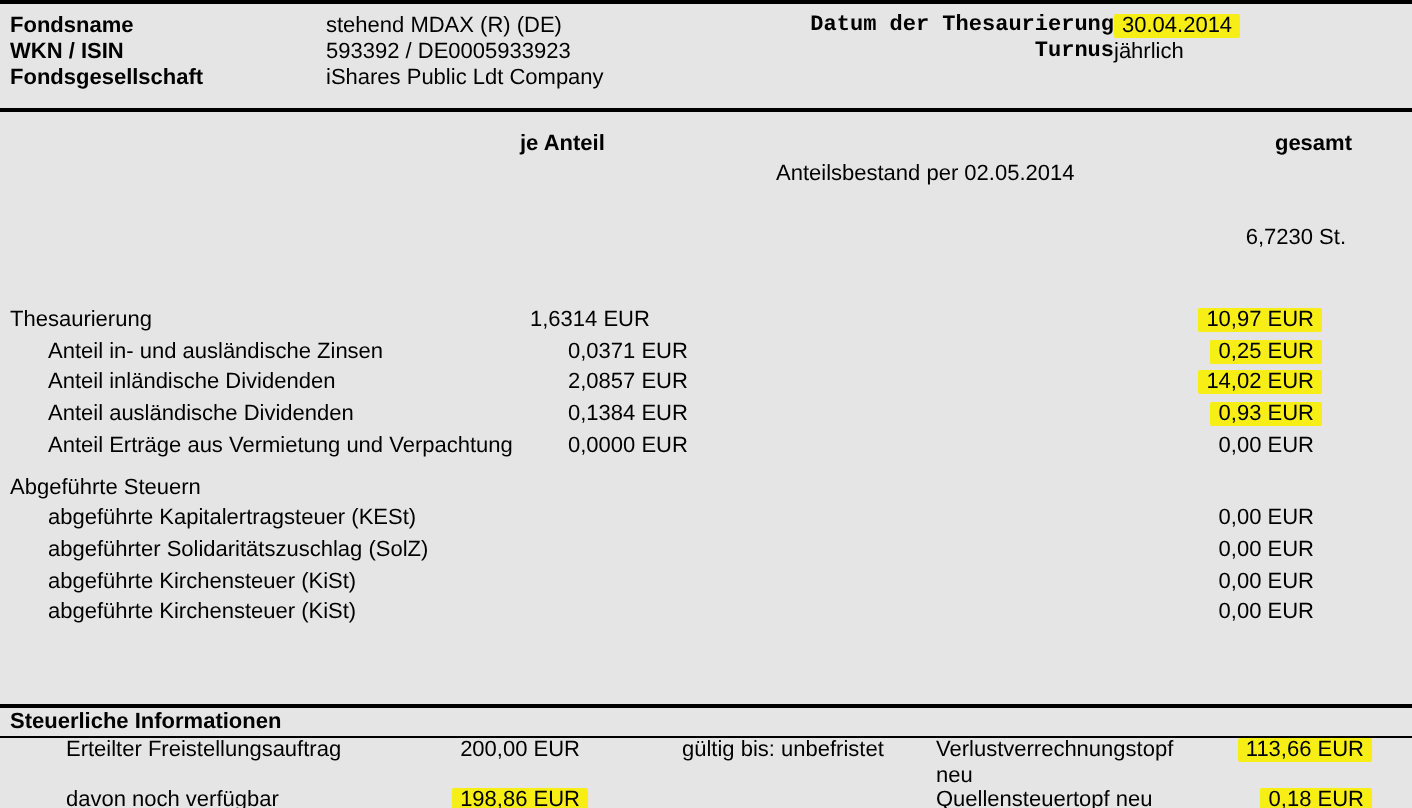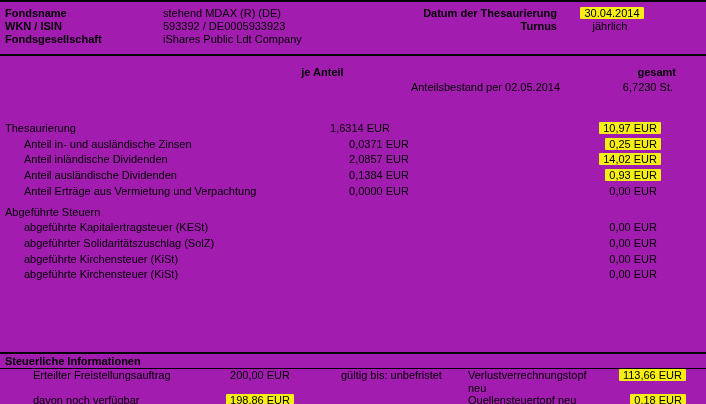--- a/index.html
+++ b/index.html
@@ -4,7 +4,7 @@
 <style>
   html,body { margin:0; padding:0; background:#ffffff; }
   .page {
-    position:relative; width:706px; height:404px; background:#a21caf;
+    position:relative; width:706px; height:404px; background:#e5e5e5;
     font-family:"Liberation Sans", sans-serif; font-size:11px; color:#000;
     overflow:hidden;
   }

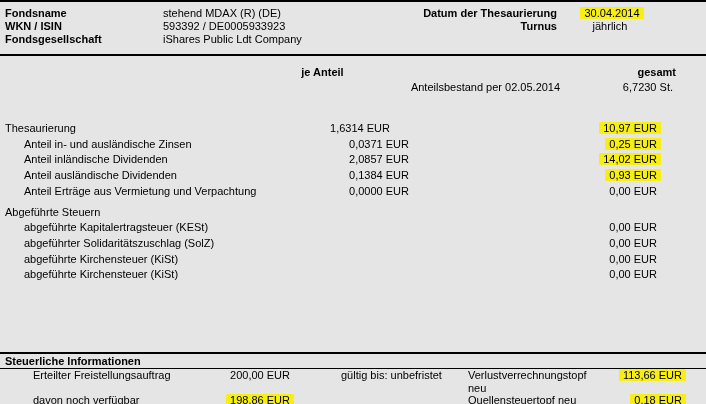--- a/index.html
+++ b/index.html
@@ -19,7 +19,7 @@
   .hrow .hlabel { width:158px; font-weight:bold; }
   .head-right { flex:1; }
   .head-right .hrow { justify-content:flex-end; }
-  .head-right .hlabel { flex:1; text-align:right; width:auto; }
+  .head-right .hlabel { flex:1; text-align:right; width:auto;font-family:Liberation Mono, monospace; }
   .head-right .hvalue { width:106px; text-align:center; }
   .rule-mid { margin-top:8px; }
 

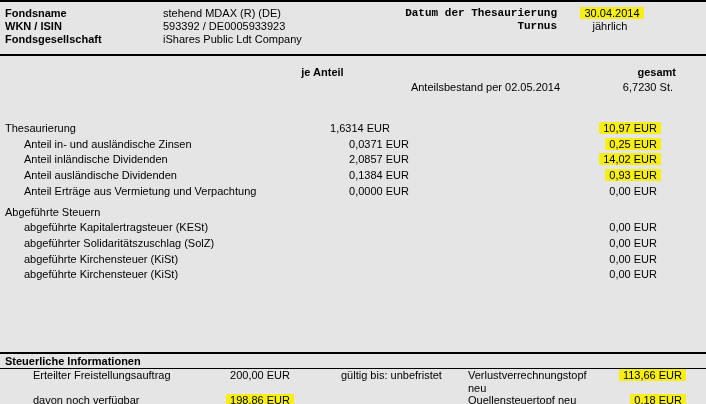--- a/index.html
+++ b/index.html
@@ -20,7 +20,7 @@
   .head-right { flex:1; }
   .head-right .hrow { justify-content:flex-end; }
   .head-right .hlabel { flex:1; text-align:right; width:auto;font-family:Liberation Mono, monospace; }
-  .head-right .hvalue { width:106px; text-align:center; }
+  .head-right .hvalue { width:106px; text-align:left; }
   .rule-mid { margin-top:8px; }
 
   

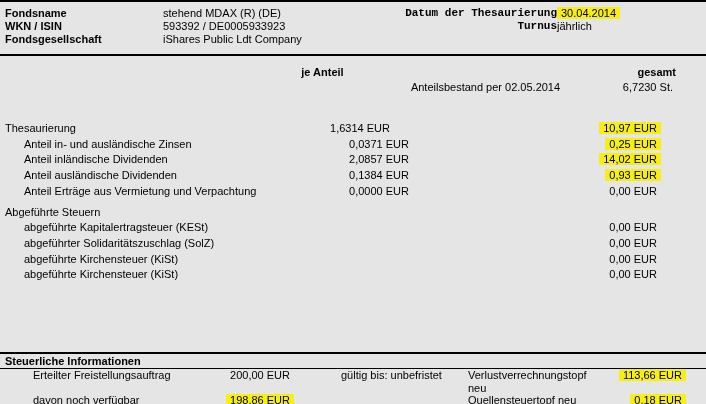--- a/index.html
+++ b/index.html
@@ -27,7 +27,7 @@
   .chead1 { display:flex; margin-top:10px; font-weight:bold; }
   .chead2 { display:flex; margin-top:3px; }
   .c-spacer { width:260px; }
-  .c-je { width:125px; text-align:center; }
+  .c-je { width:125px; text-align:left; }
   .c-total { flex:1; text-align:right; padding-right:30px; }
   .c-hold-sp { width:388px; }
   .c-hold { flex:1;text-align:center; }

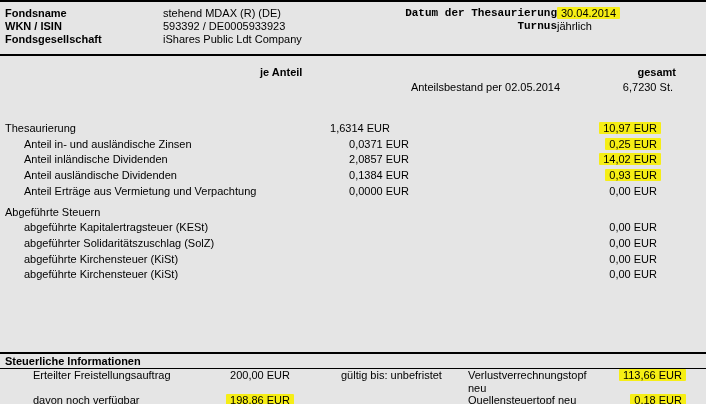--- a/index.html
+++ b/index.html
@@ -30,7 +30,7 @@
   .c-je { width:125px; text-align:left; }
   .c-total { flex:1; text-align:right; padding-right:30px; }
   .c-hold-sp { width:388px; }
-  .c-hold { flex:1;text-align:center; }
+  .c-hold { flex:1; }
   .c-st { width:90px; text-align:right; margin-right:33px; }
 
   

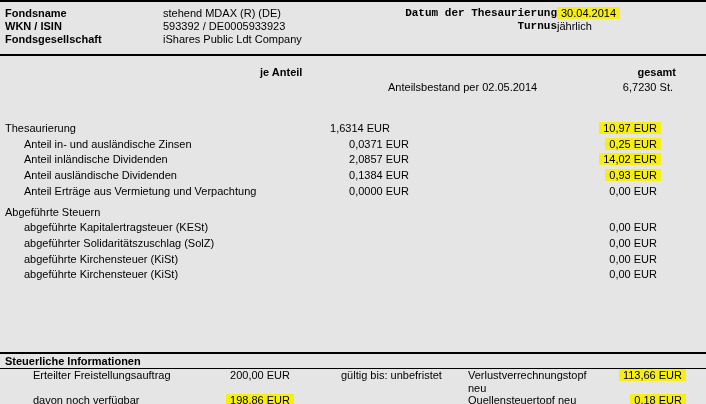--- a/index.html
+++ b/index.html
@@ -31,7 +31,7 @@
   .c-total { flex:1; text-align:right; padding-right:30px; }
   .c-hold-sp { width:388px; }
   .c-hold { flex:1; }
-  .c-st { width:90px; text-align:right; margin-right:33px; }
+  .c-st { width:90px; text-align:right; margin-right:33px;margin-top:32px; }
 
   
   .table { margin-top:28px; }

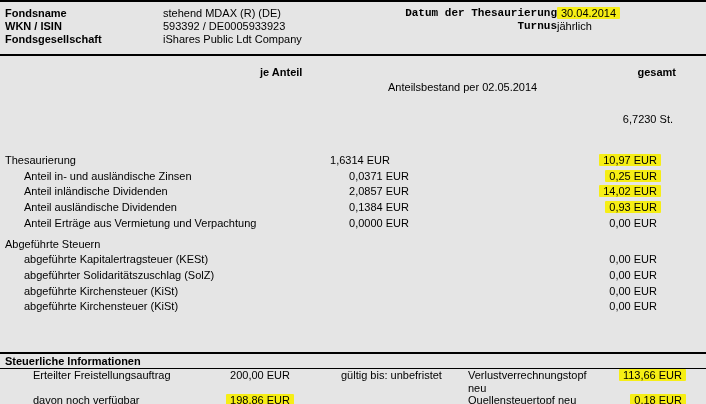--- a/index.html
+++ b/index.html
@@ -38,7 +38,7 @@
   .trow { display:flex; line-height:15.7px; }
   .t-label { width:260px; padding-left:5px; }
   .t-label.ind { padding-left:24px; }
-  .t-je { width:125px; text-align:right; }
+  .t-je { width:125px; text-align:left; }
   .t-total { flex:1; text-align:right; padding-right:49px; }
   .sp5 { height:5px; }
   .sp3 { height:3px; }

